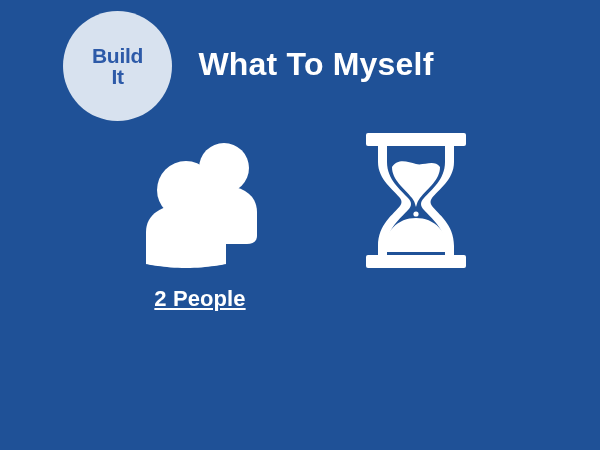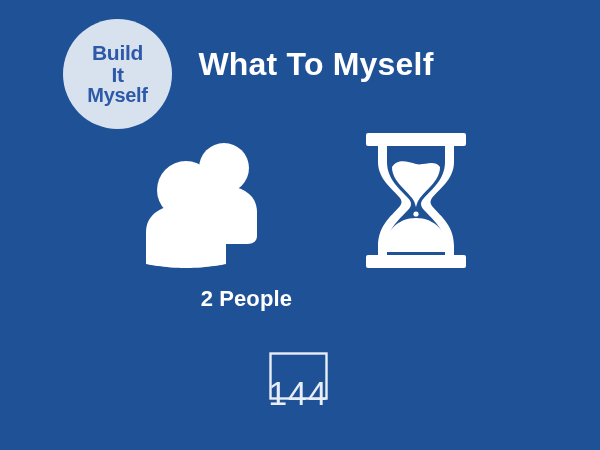--- a/index.html
+++ b/index.html
@@ -25,7 +25,7 @@
   #badge {
     position: absolute;
     left: 63px;
-    top: 19px;
+    top: 11px;
     width: 109px;
     height: 110px;
     border-radius: 50%;

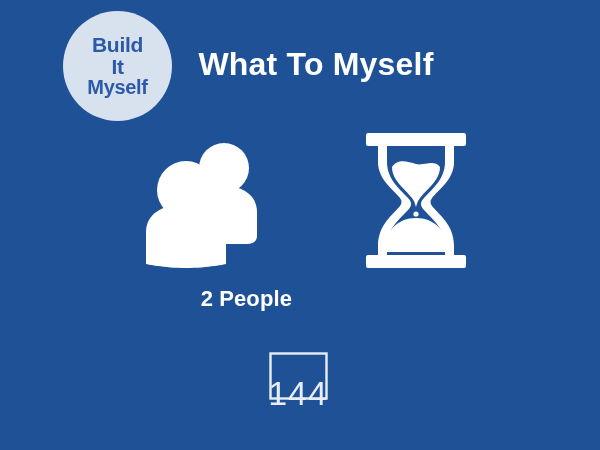--- a/index.html
+++ b/index.html
@@ -97,7 +97,6 @@
   <div id="badge">
     <div class="bline b0">Build</div>
     <div class="bline b1">It</div>
-    <div class="bline b2">Myself</div>
   </div>
 
   <div id="title">What To Myself</div>

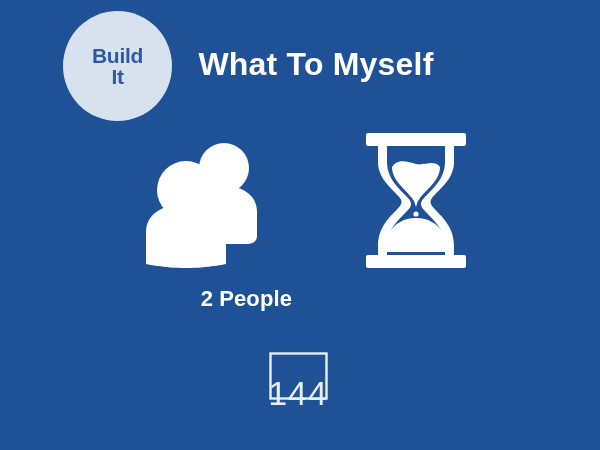--- a/index.html
+++ b/index.html
@@ -73,9 +73,10 @@
     color: #ffffff;
     font-size: 22px;
     font-weight: bold;
-    text-align: right;
+    text-align: center;
     white-space: nowrap;
     letter-spacing: 0.1px;
+    text-decoration: underline;
   }
   #caption-people { left: 108px; top: 286px; width: 184px; }
   #caption-weekends { left: 320px; top: 286px; width: 192px; }

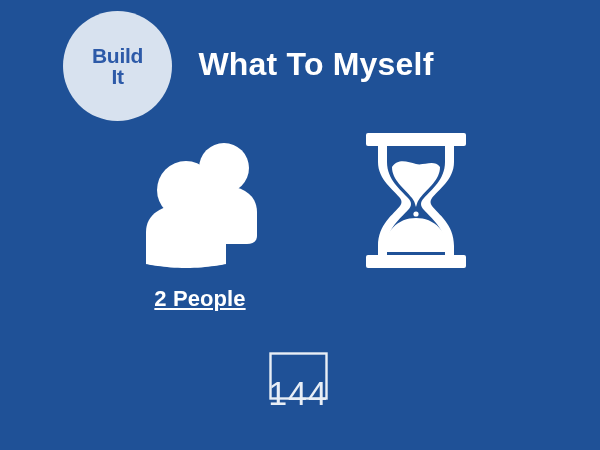--- a/index.html
+++ b/index.html
@@ -142,14 +142,6 @@
 
   <div class="caption" id="caption-people">2 People</div>
 
-  <div id="logo">
-    <svg viewBox="0 0 76 62" width="76" height="62" xmlns="http://www.w3.org/2000/svg">
-
-      <rect x="8.5" y="5.5" width="56" height="45" fill="none" stroke="#e8eef6" stroke-width="2.4"></rect>
-
-      <text x="36" y="57" text-anchor="middle" font-family="'Liberation Sans', sans-serif" font-size="34" letter-spacing="1" fill="#e8eef6">144</text>
-    </svg>
-  </div>
 
 </div>
 

